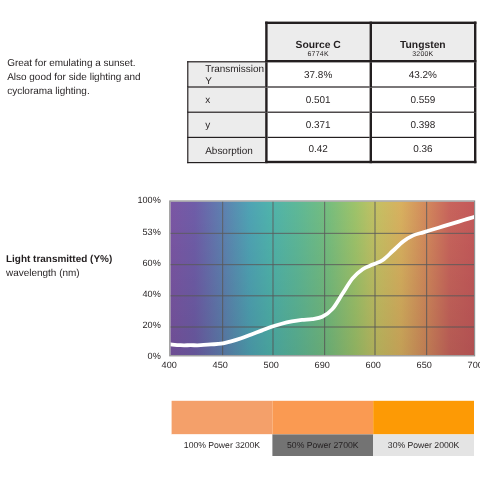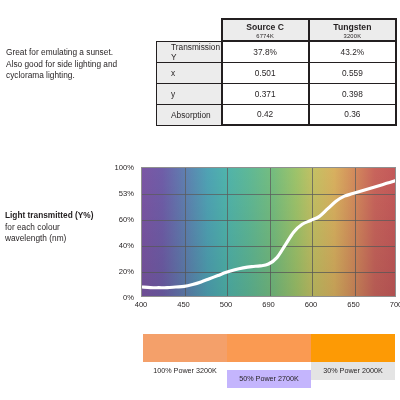--- a/index.html
+++ b/index.html
@@ -62,7 +62,7 @@
   #spec-table thead td.colhead {
     background: #ececec;
     height: 16px;
-    padding-top: 2px;
+    padding-top: 12px;
     border-width: 2px;
   }
   #spec-table thead .colhead-name {

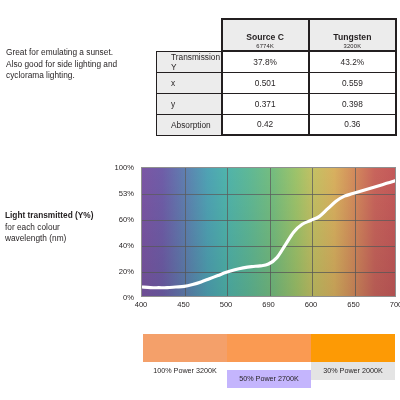--- a/index.html
+++ b/index.html
@@ -252,7 +252,6 @@
 
   <div id="chart-caption">
     <div class="cap-strong">Light transmitted (Y%)</div>
-    <div>for each colour</div>
     <div>wavelength (nm)</div>
   </div>
 

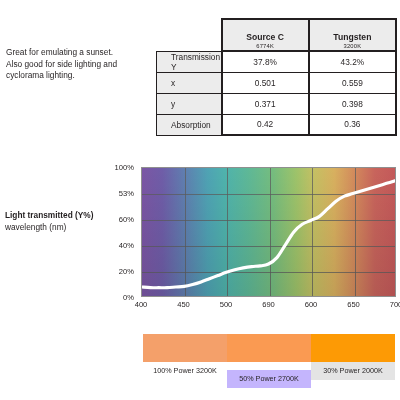--- a/index.html
+++ b/index.html
@@ -300,7 +300,7 @@
       </div>
       <div class="dim-seg">
         <div class="dim-swatch" style="background: rgb(250, 154, 82);"></div>
-        <div class="dim-label" style="background: #c4b5fd; margin-top: 8px;">50% Power 2700K</div>
+        <div class="dim-label" style="background: #737373;">50% Power 2700K</div>
       </div>
       <div class="dim-seg">
         <div class="dim-swatch" style="background: rgb(253, 154, 5);"></div>

